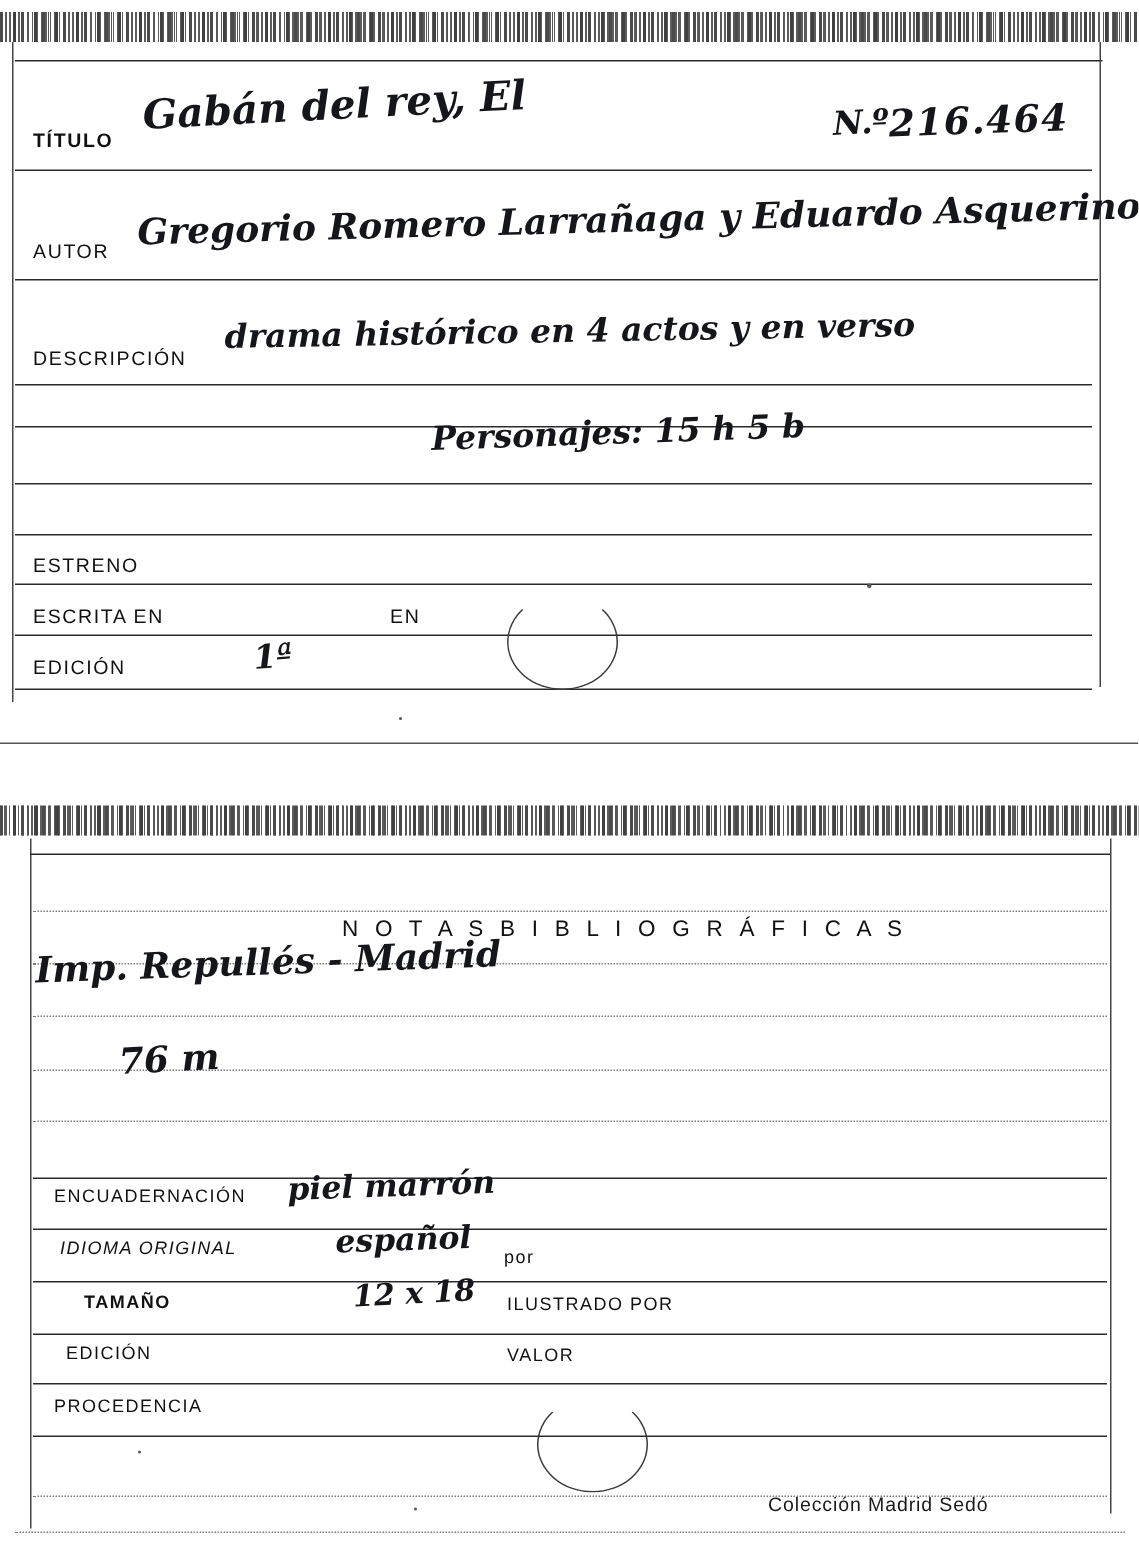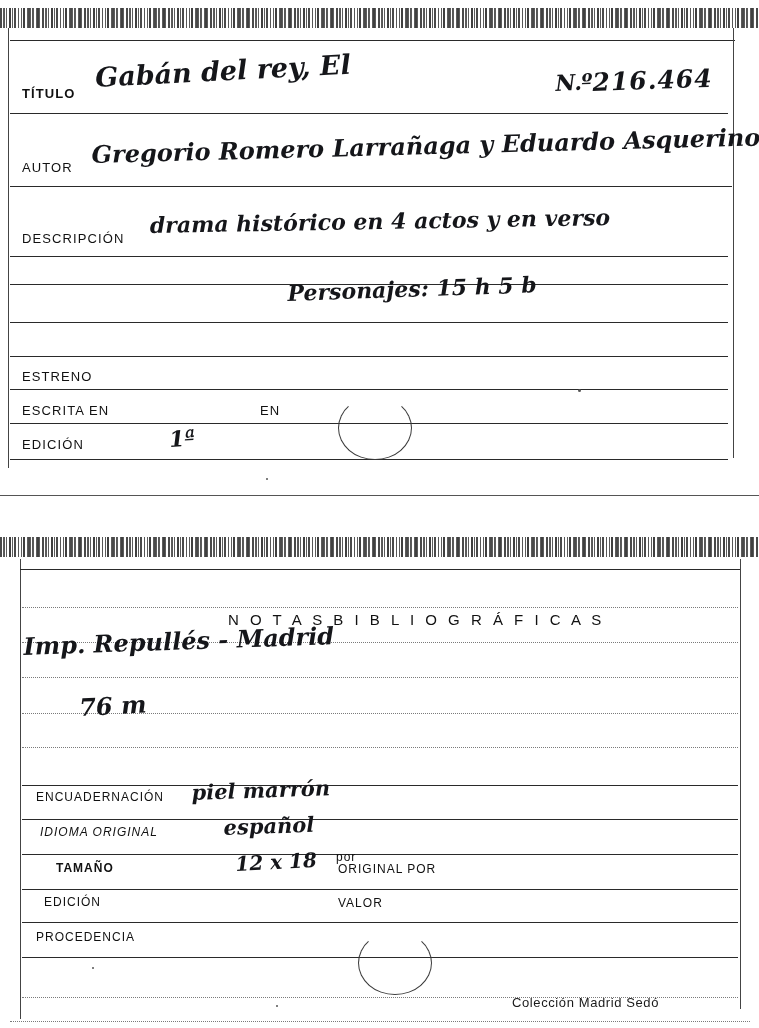--- a/index.html
+++ b/index.html
@@ -212,7 +212,7 @@
 
     <div class="field-label small" style="left:36px; top:293px;">ENCUADERNACIÓN</div>
     <div class="field-label small" style="left:40px; top:328px;font-style:italic;">IDIOMA ORIGINAL</div>
-    <div class="field-label small" style="left:336px; top:334px;margin-top:19px;">por</div>
+    <div class="field-label small" style="left:336px; top:334px;">por</div>
     <div class="field-label small" style="left:56px; top:364px;font-weight:bold;">TAMAÑO</div>
     <div class="field-label small" style="left:338px; top:365px;">ORIGINAL POR</div>
     <div class="field-label small" style="left:44px; top:398px;">EDICIÓN</div>

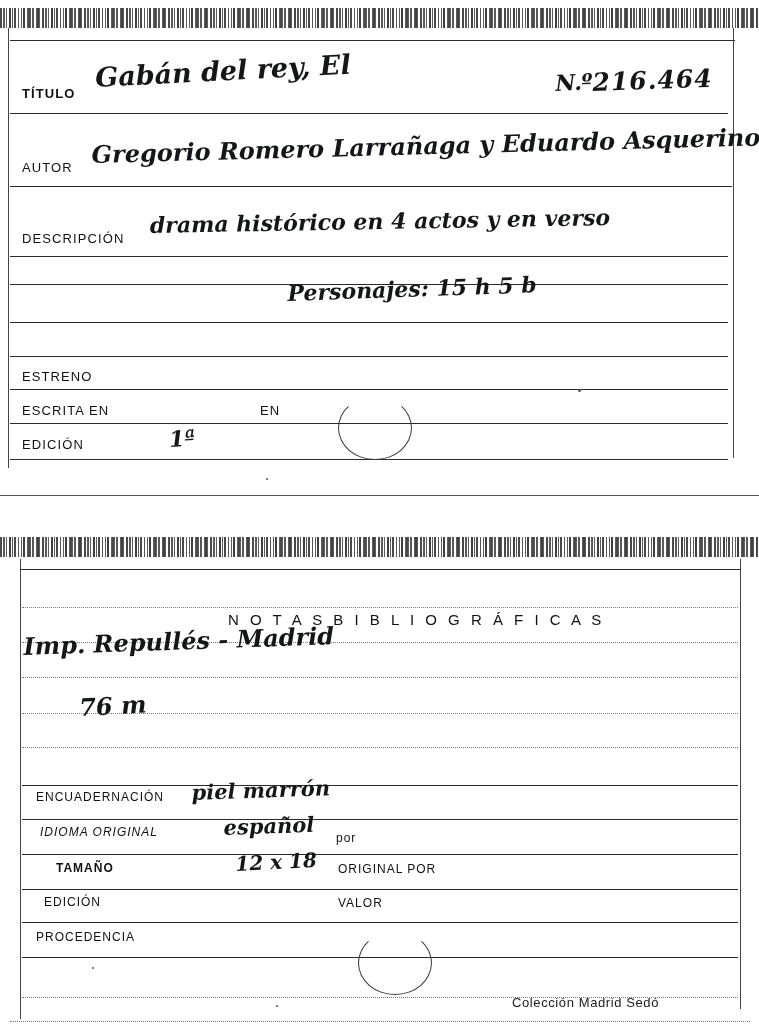--- a/index.html
+++ b/index.html
@@ -214,7 +214,7 @@
     <div class="field-label small" style="left:40px; top:328px;font-style:italic;">IDIOMA ORIGINAL</div>
     <div class="field-label small" style="left:336px; top:334px;">por</div>
     <div class="field-label small" style="left:56px; top:364px;font-weight:bold;">TAMAÑO</div>
-    <div class="field-label small" style="left:338px; top:365px;">ORIGINAL POR</div>
+    <div class="field-label small" style="left:338px; top:365px;">ILUSTRADO POR</div>
     <div class="field-label small" style="left:44px; top:398px;">EDICIÓN</div>
     <div class="field-label small" style="left:338px; top:399px;">VALOR</div>
     <div class="field-label small" style="left:36px; top:433px;">PROCEDENCIA</div>

